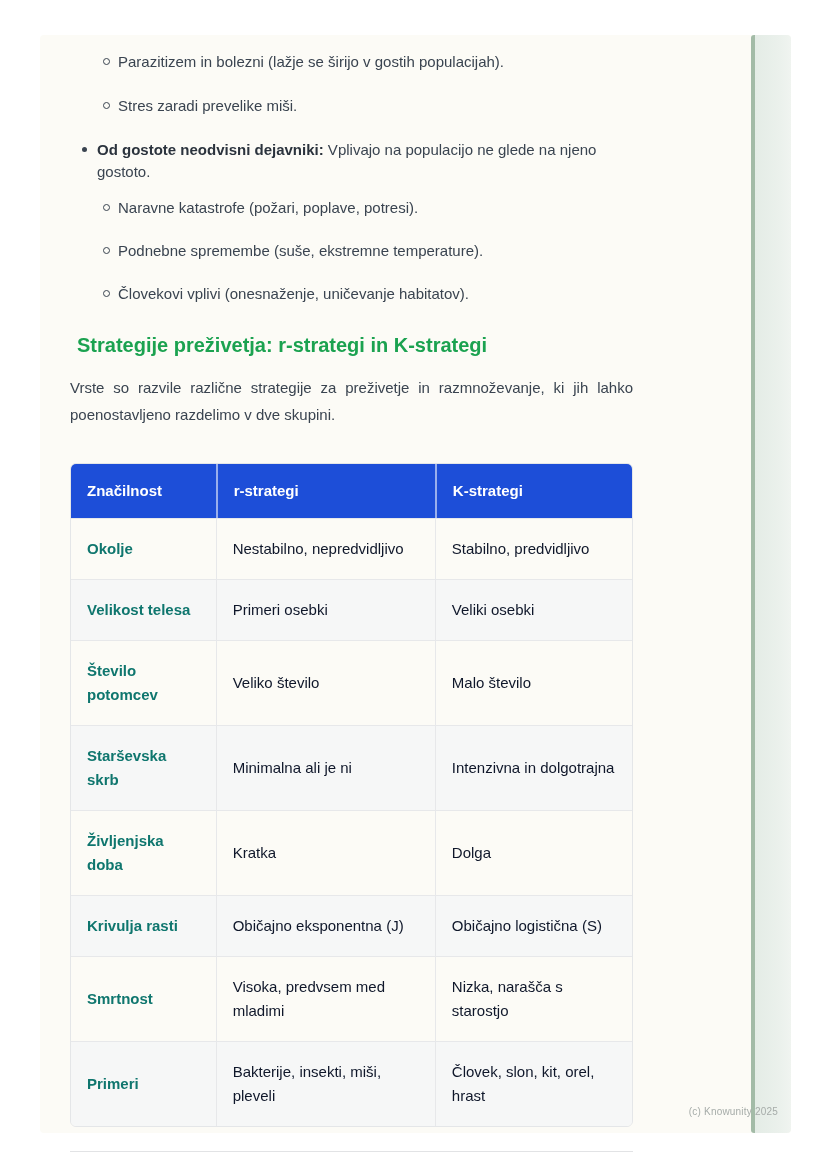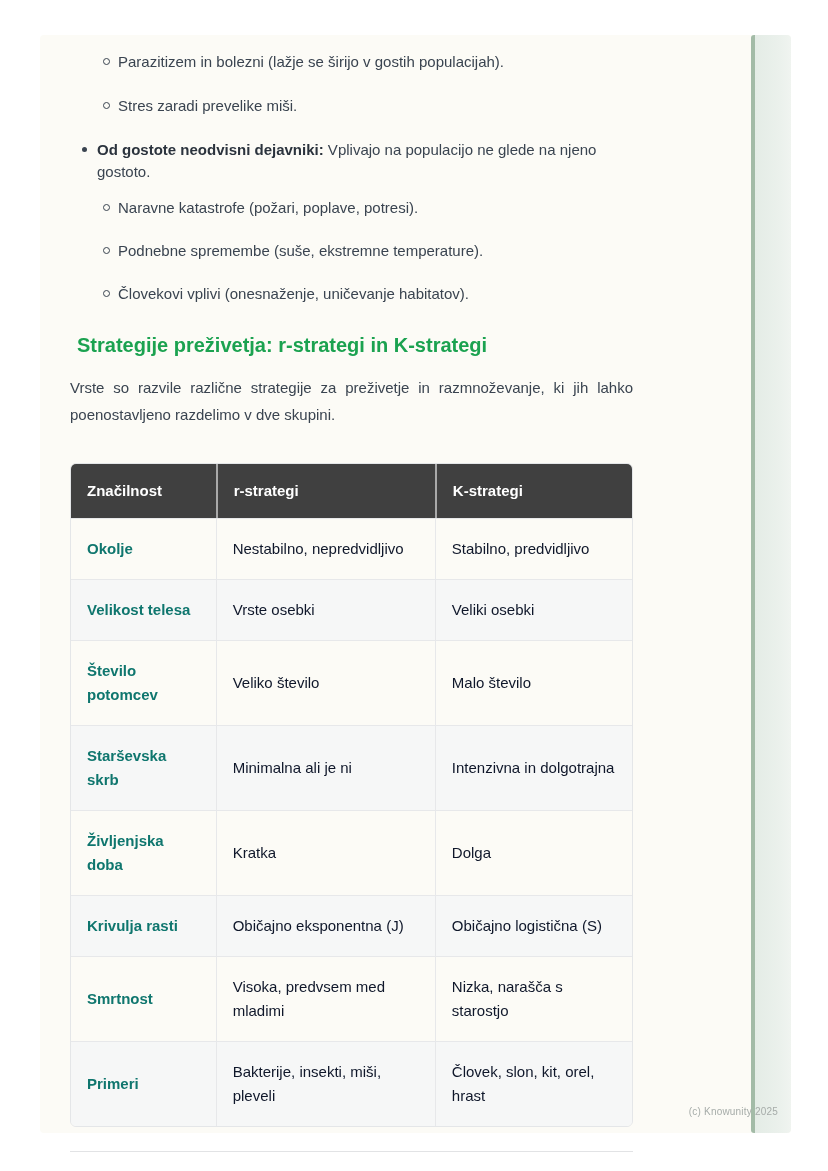--- a/index.html
+++ b/index.html
@@ -123,7 +123,7 @@
     font-size: 15px;
   }
   table.compare thead th {
-    background: #404040;
+    background: #1d4ed8;
     color: #ffffff;
     font-weight: 700;
     text-align: left;

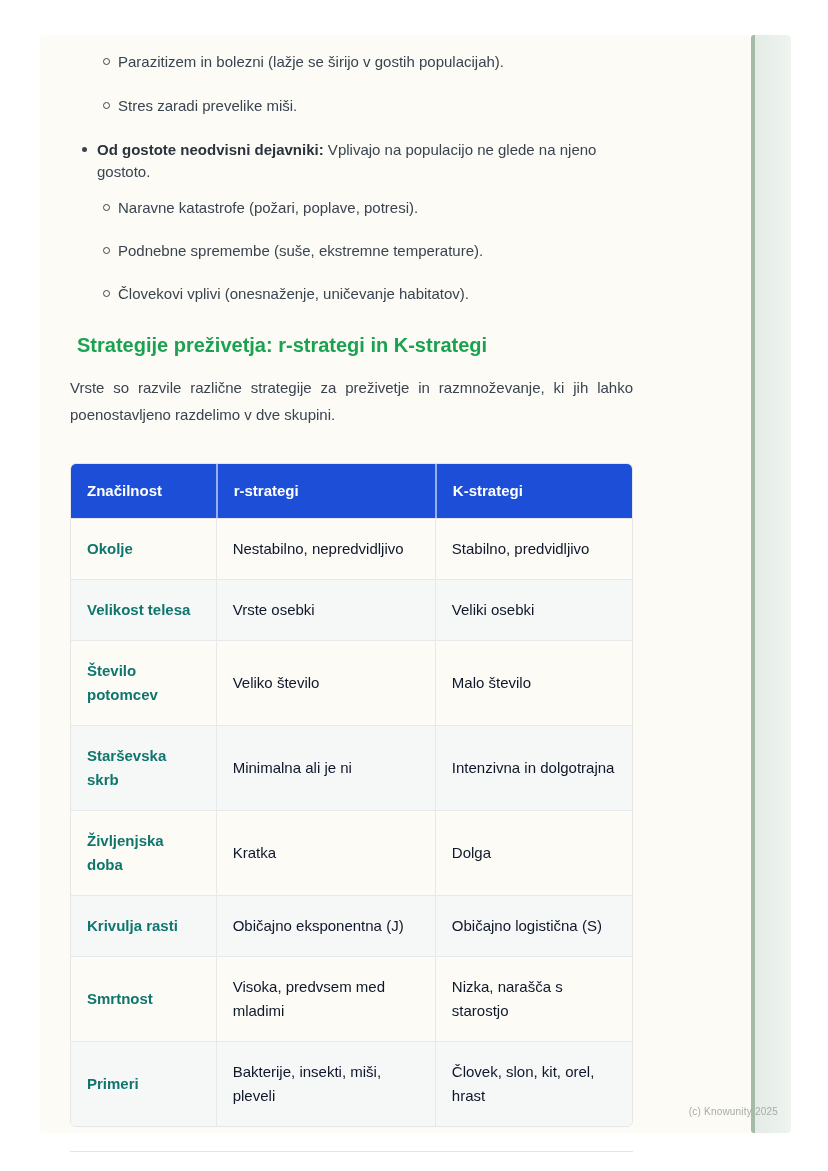--- a/index.html
+++ b/index.html
@@ -219,7 +219,7 @@
             </tr>
             <tr>
               <td class="feature">Velikost telesa</td>
-              <td>Vrste osebki</td>
+              <td>Primeri osebki</td>
               <td>Veliki osebki</td>
             </tr>
             <tr>

